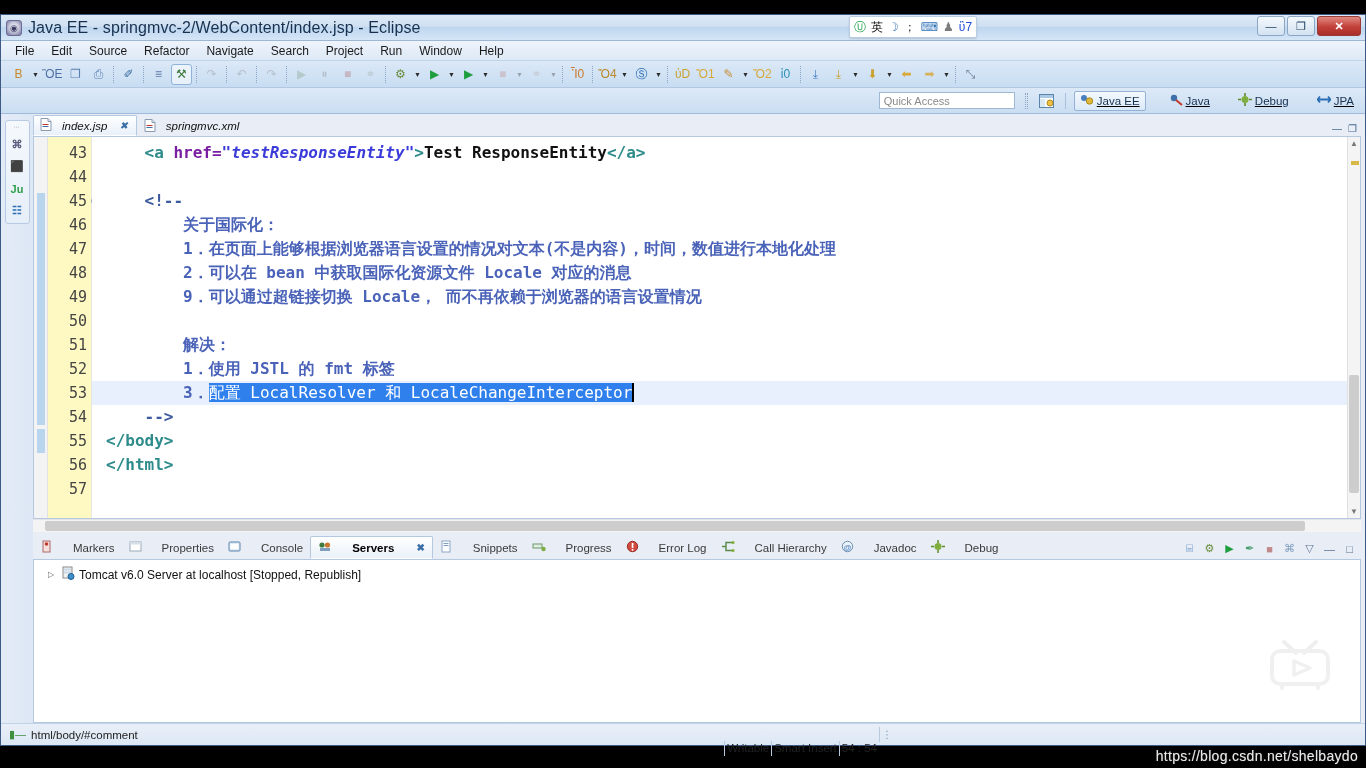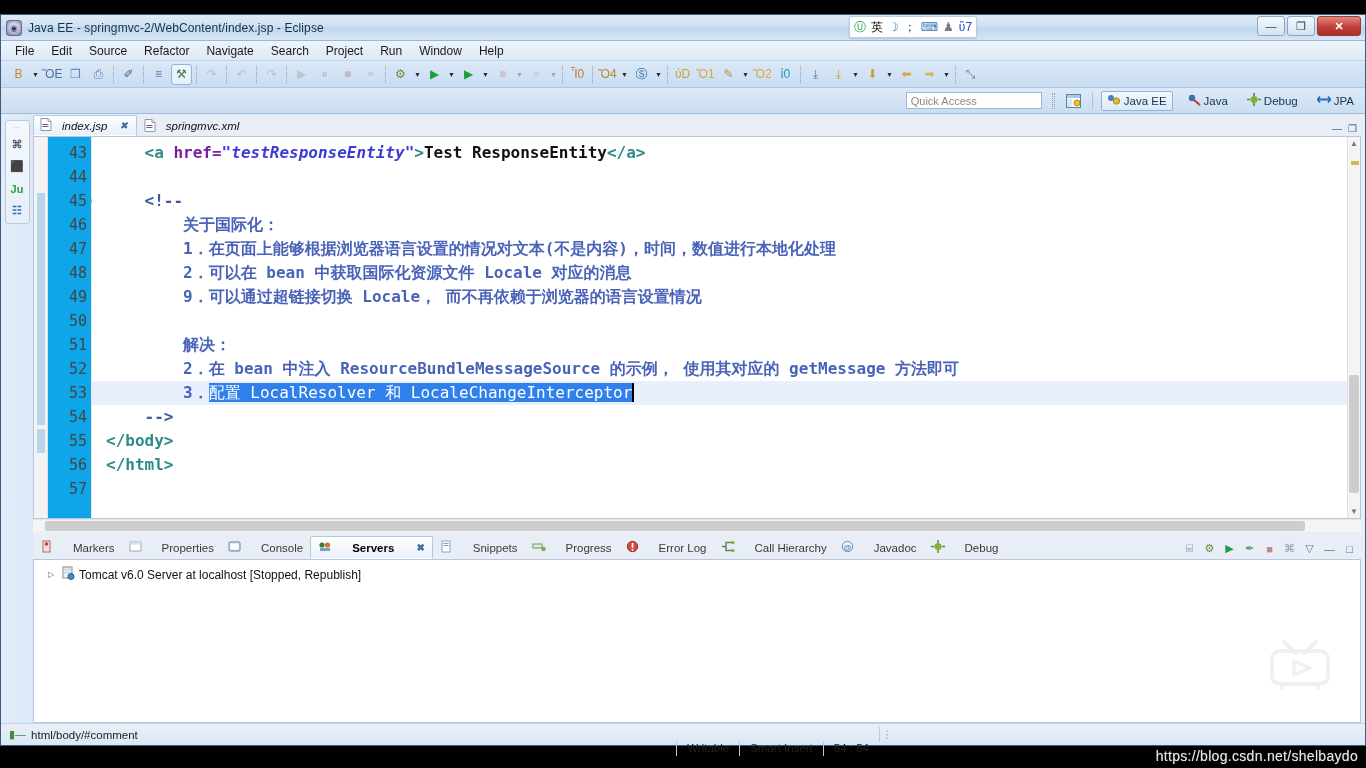--- a/index.html
+++ b/index.html
@@ -35,7 +35,7 @@
     display:flex; align-items:center; justify-content:center;
     font-size:9px; color:#3b3b66;
   }
-  .tb-title { font-size:12px; color:#16314f; letter-spacing:0.1px; }
+  .tb-title { font-size:16px; color:#16314f; letter-spacing:0.1px; }
   .ime-bar {
     position:absolute; left:848px; top:1px;
     height:22px; background:#ffffff;

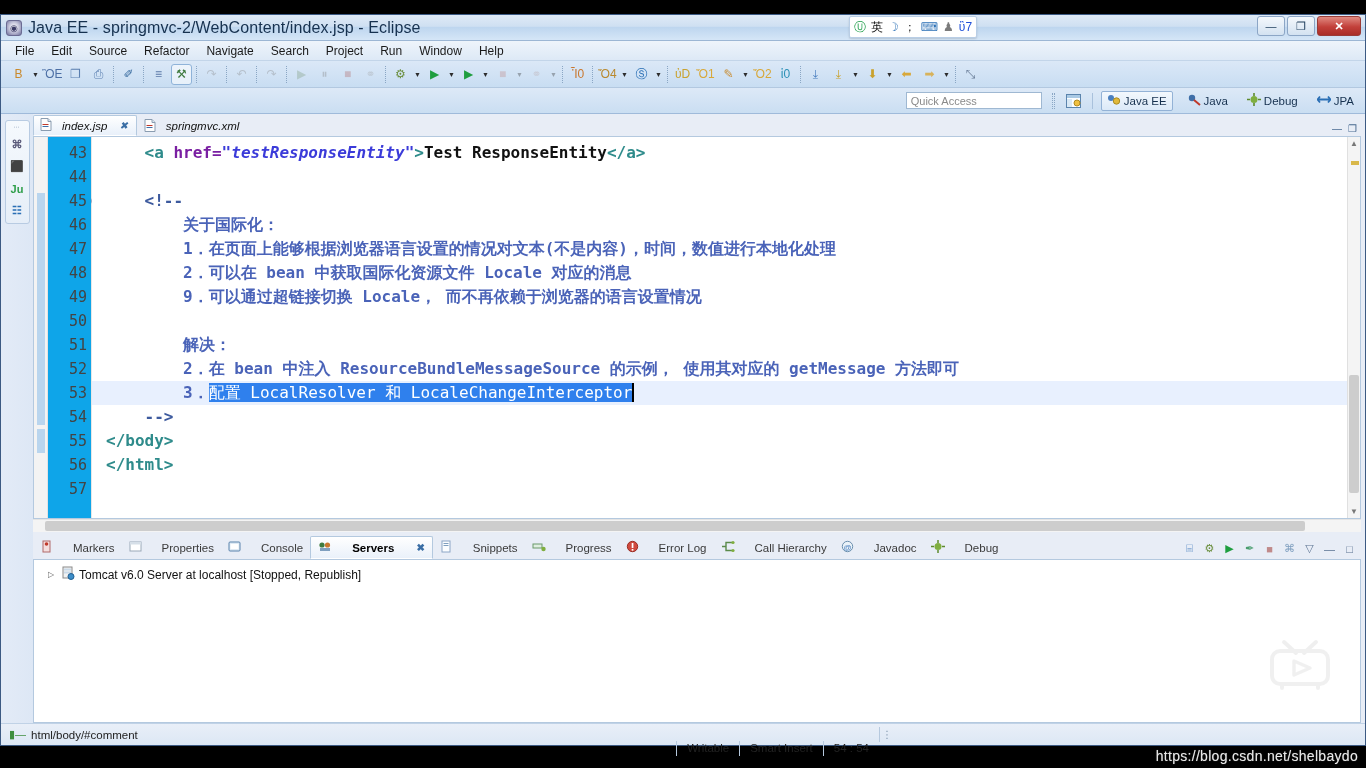--- a/index.html
+++ b/index.html
@@ -344,7 +344,7 @@
         </svg>
     </div>
     <div class="psep"></div>
-    <div id="persps" style="display:flex;align-items:flex-end;gap:9px;">
+    <div id="persps" style="display:flex;align-items:flex-end;gap:18px;text-decoration:underline;">
         <div class="persp active">
           <span style="font-size: 11px;"><svg width="14" height="13" viewBox="0 0 14 13">
               <circle cx="4" cy="5" r="3" fill="#4a7fbf"></circle>

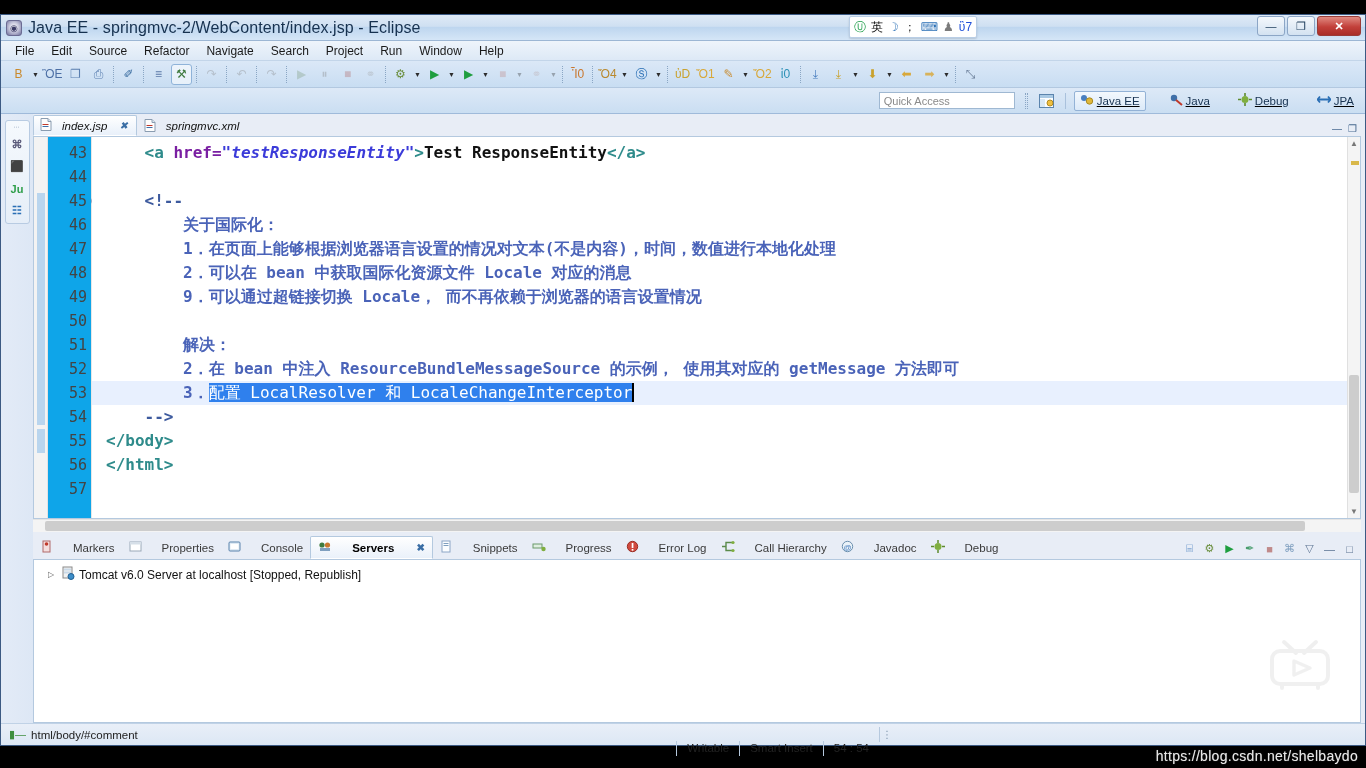--- a/index.html
+++ b/index.html
@@ -154,7 +154,7 @@
   .vruler { width:14px; flex:0 0 14px; background:#f3f3f3; border-right:1px solid #e2e2e2; position:relative; }
   .vr-mark { position:absolute; left:3px; width:8px; background:#b9d5ee; }
   .linenums {
-    flex:0 0 44px; background:#0ea5e9; border-right:1px solid #e6e6e6;
+    flex:0 0 44px; background:#fef9c3; border-right:1px solid #e6e6e6;
     font-family:"DejaVu Sans Mono", monospace; font-size:15px; color:#444;
     text-align:right; padding-top:4px; position:relative;
   }

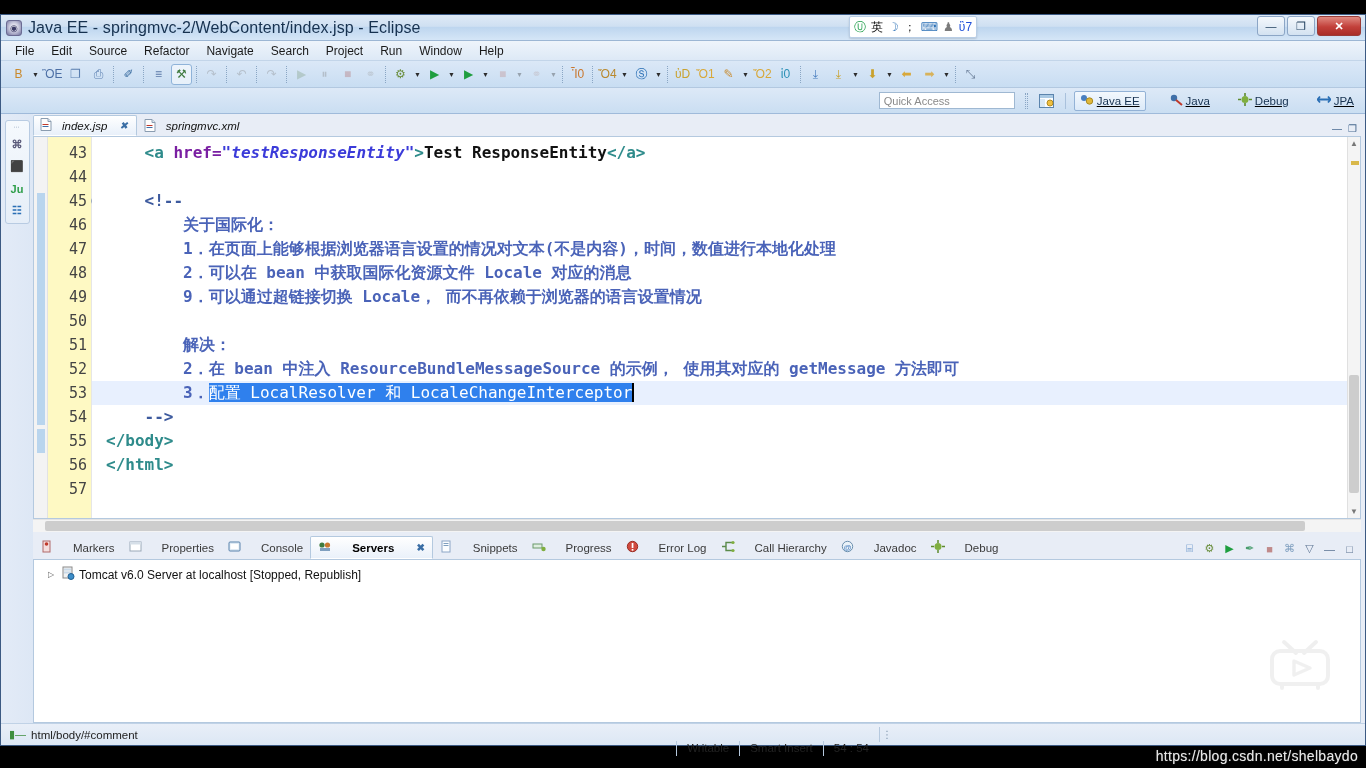--- a/index.html
+++ b/index.html
@@ -454,6 +454,7 @@
               <div class="cline"><span class="cmt-cn">        9．可以通过超链接切换 Locale， 而不再依赖于浏览器的语言设置情况</span></div>
               <div class="cline"></div>
               <div class="cline"><span class="cmt-cn">        解决：</span></div>
+              <div class="cline"><span class="cmt-cn">        1．使用 JSTL 的 fmt 标签</span></div>
               <div class="cline"><span class="cmt-cn">        2．在 bean 中注入 ResourceBundleMessageSource 的示例， 使用其对应的 getMessage 方法即可</span></div>
               <div class="cline sel"><span class="cmt-cn">        3．</span><span class="hl">配置 LocalResolver 和 LocaleChangeInterceptor</span><span class="caret"></span></div>
               <div class="cline"><span class="cmt">    --&gt;</span></div>

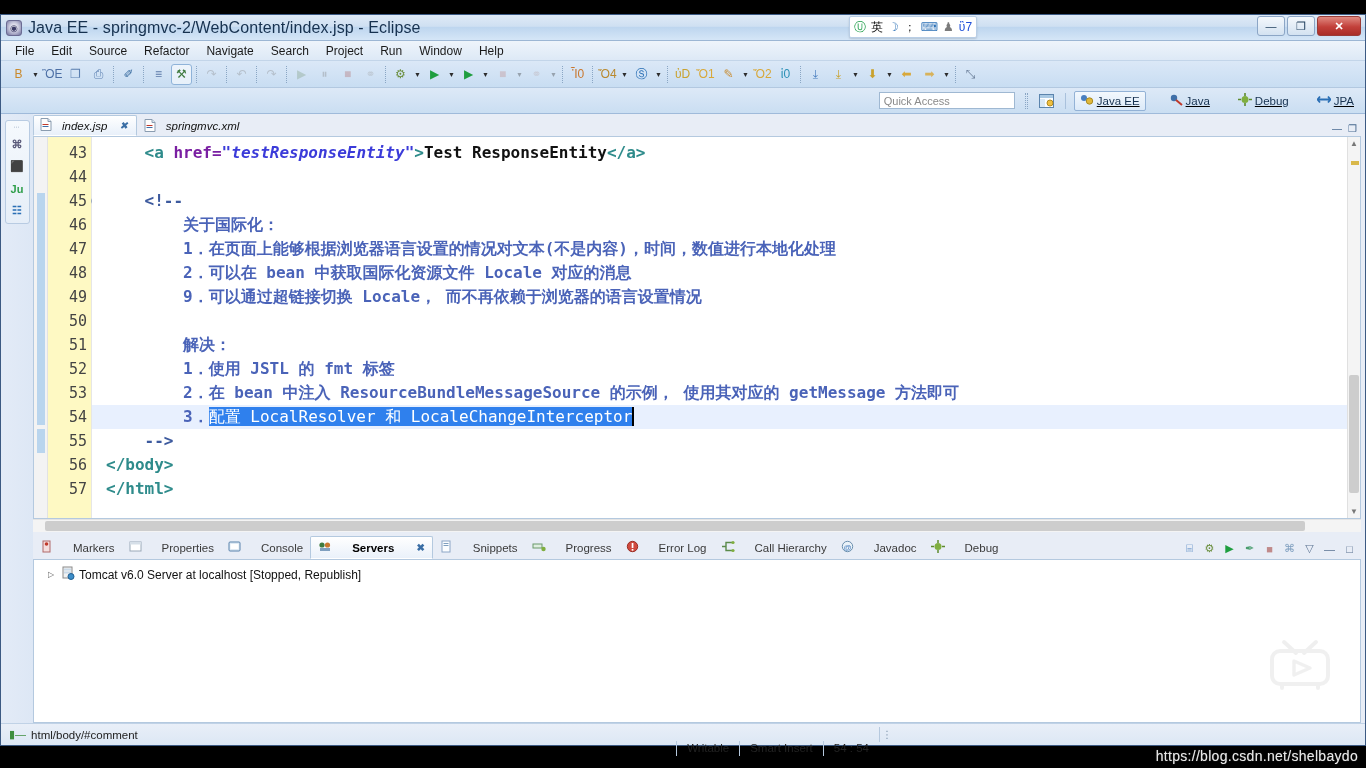--- a/index.html
+++ b/index.html
@@ -455,7 +455,6 @@
               <div class="cline"></div>
               <div class="cline"><span class="cmt-cn">        解决：</span></div>
               <div class="cline"><span class="cmt-cn">        1．使用 JSTL 的 fmt 标签</span></div>
-              <div class="cline"><span class="cmt-cn">        2．在 bean 中注入 ResourceBundleMessageSource 的示例， 使用其对应的 getMessage 方法即可</span></div>
               <div class="cline sel"><span class="cmt-cn">        3．</span><span class="hl">配置 LocalResolver 和 LocaleChangeInterceptor</span><span class="caret"></span></div>
               <div class="cline"><span class="cmt">    --&gt;</span></div>
               <div class="cline"><span class="tag">&lt;/body&gt;</span></div>

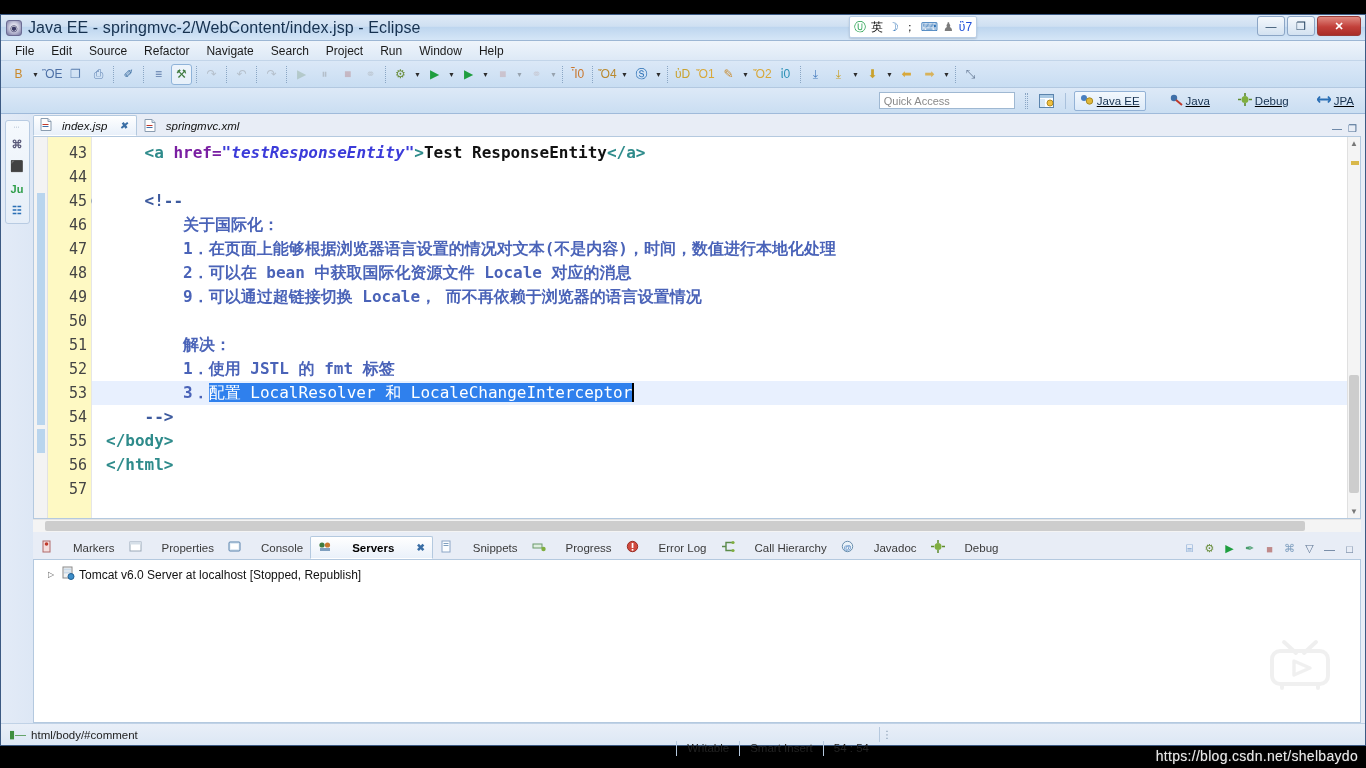--- a/index.html
+++ b/index.html
@@ -224,7 +224,7 @@
     display:flex; align-items:center; font-size:11.5px; color:#222;
   }
   .sb-left { display:flex; align-items:center; gap:5px; padding-left:8px; flex:1; }
-  .sb-cell { padding:0 10px; border-left:1px solid #b6c9de; height:15px; display:flex; align-items:center;margin-top:27px; }
+  .sb-cell { padding:0 2px; border-left:1px solid #b6c9de; height:15px; display:flex; align-items:center;margin-top:27px; }
   .sb-dots { width:16px; text-align:center; color:#8096ad; font-size:10px; letter-spacing:1px; border-left:1px solid #b6c9de; height:15px; display:flex; align-items:center; justify-content:center; }
   .sb-icon { color:#3f8f3f; font-size:11px; }
 

